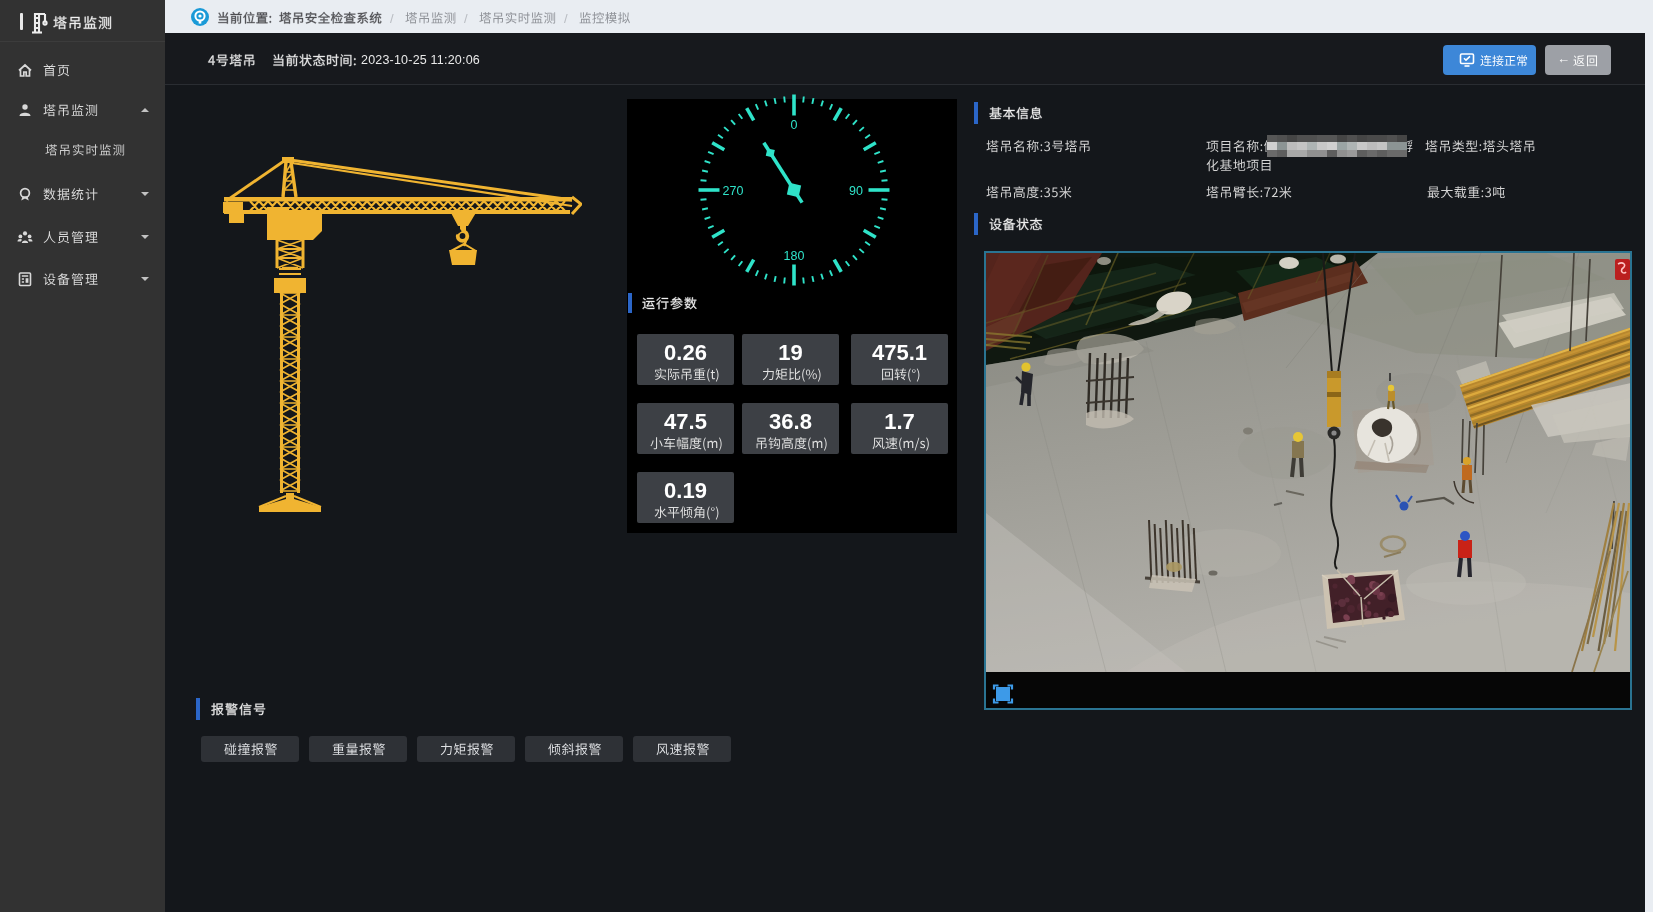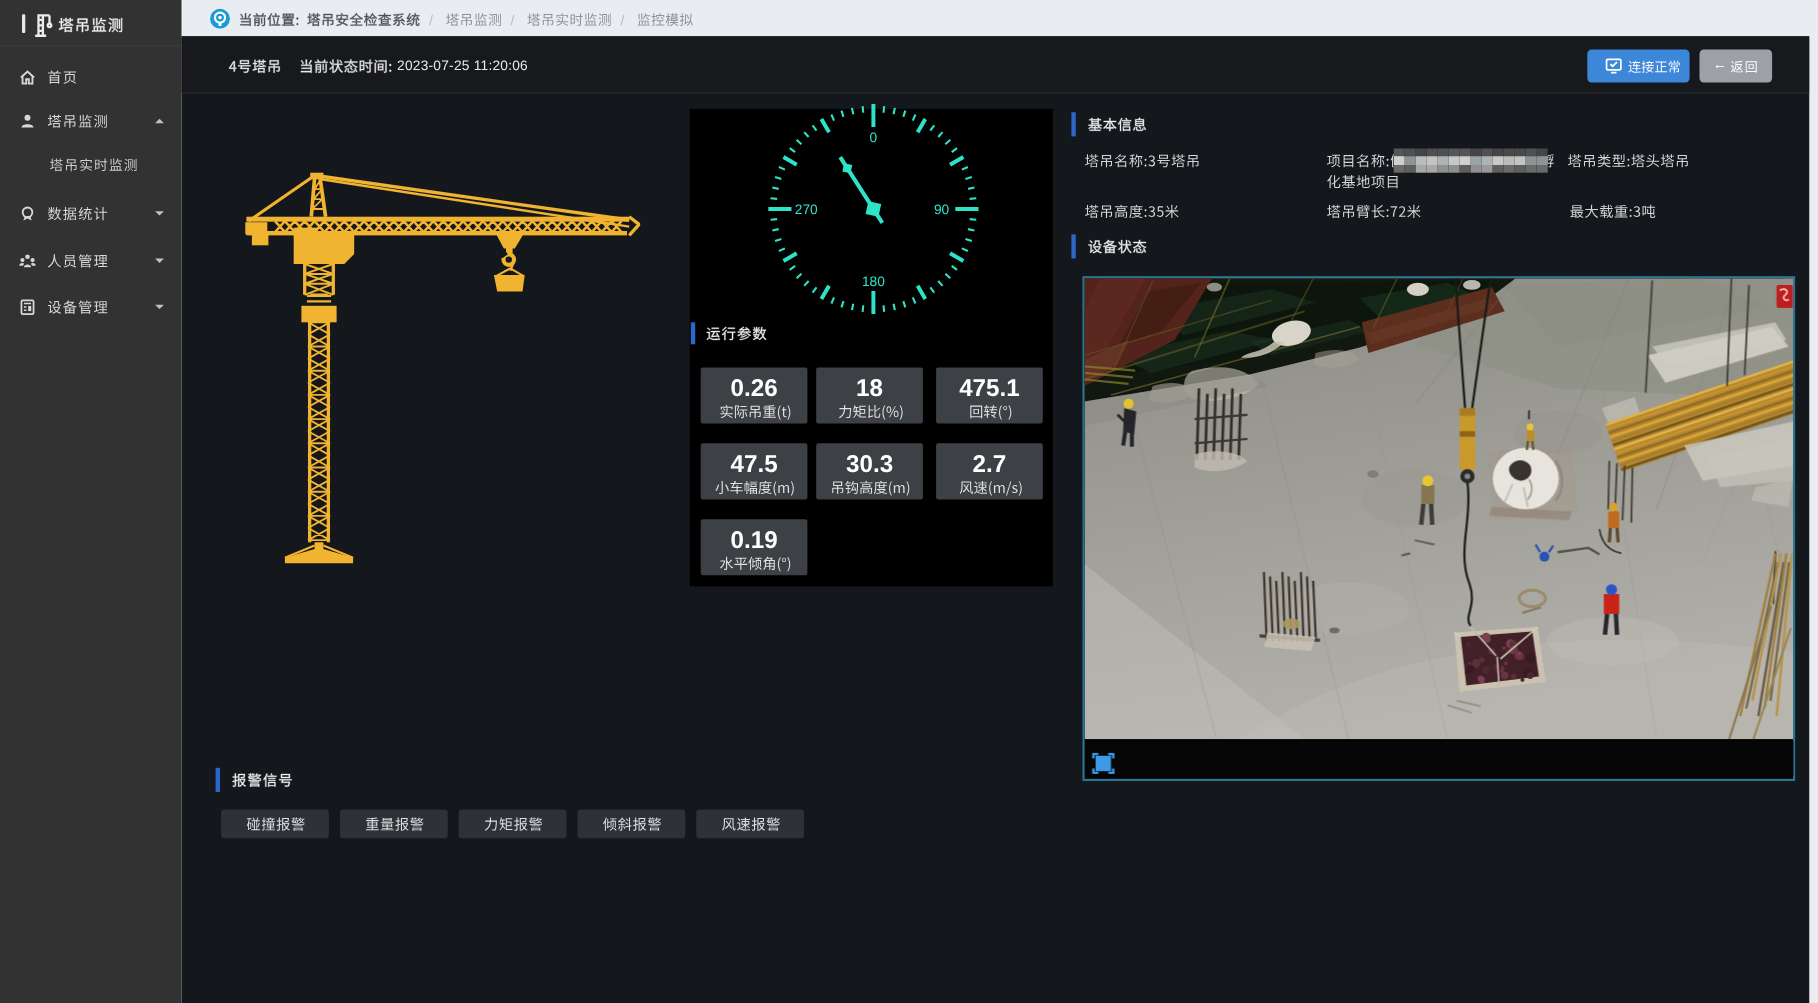--- a/index.html
+++ b/index.html
@@ -287,7 +287,7 @@
       <use href="#u003A" x="6231"></use>
     </g>
   </svg>
-<div class="abs" style="left:361px;top:53px;color:#e9e9e9;font-size:12.5px;letter-spacing:0.2px">2023-07-25 11:20:06</div>
+<div class="abs" style="left:361px;top:53px;color:#e9e9e9;font-size:12.5px;letter-spacing:0.2px">2023-10-25 11:20:06</div>
 <div class="abs" style="left:1443px;top:45px;width:93px;height:30px;background:#3d87d8;border-radius:4px"></div>
 <svg class="abs" style="left:1459px;top:52px" width="16" height="16" viewBox="0 0 16 16">
     <rect x="1.5" y="2" width="13" height="9.5" rx="1.2" fill="none" stroke="#fff" stroke-width="1.6"></rect>

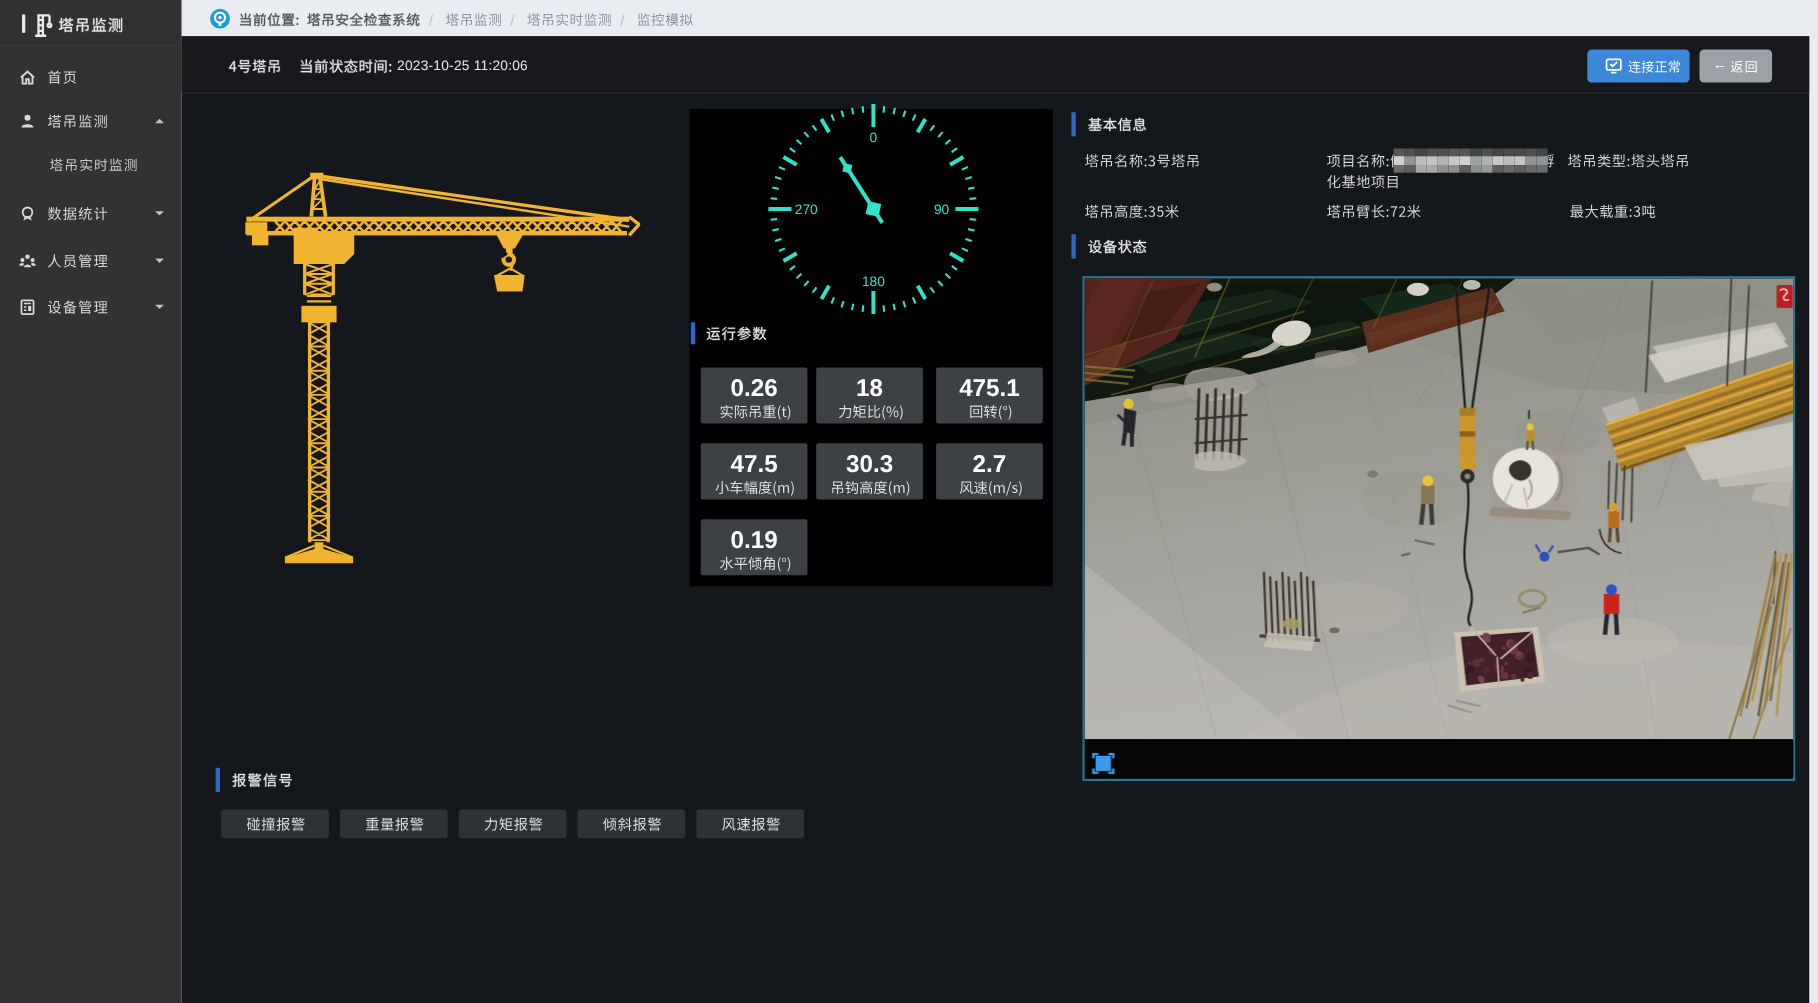--- a/index.html
+++ b/index.html
@@ -406,7 +406,7 @@
     </g>
   </svg>
 <div class="tile" style="left:742px;top:334px">
-    <div class="v">18</div>
+    <div class="v">19</div>
   </div>
 <svg class="abs" style="left:760.6px;top:367.1px;overflow:visible" width="62" height="17">
     <g fill="#e2e2e2" transform="translate(1,12.1) scale(0.01300,-0.01300)">

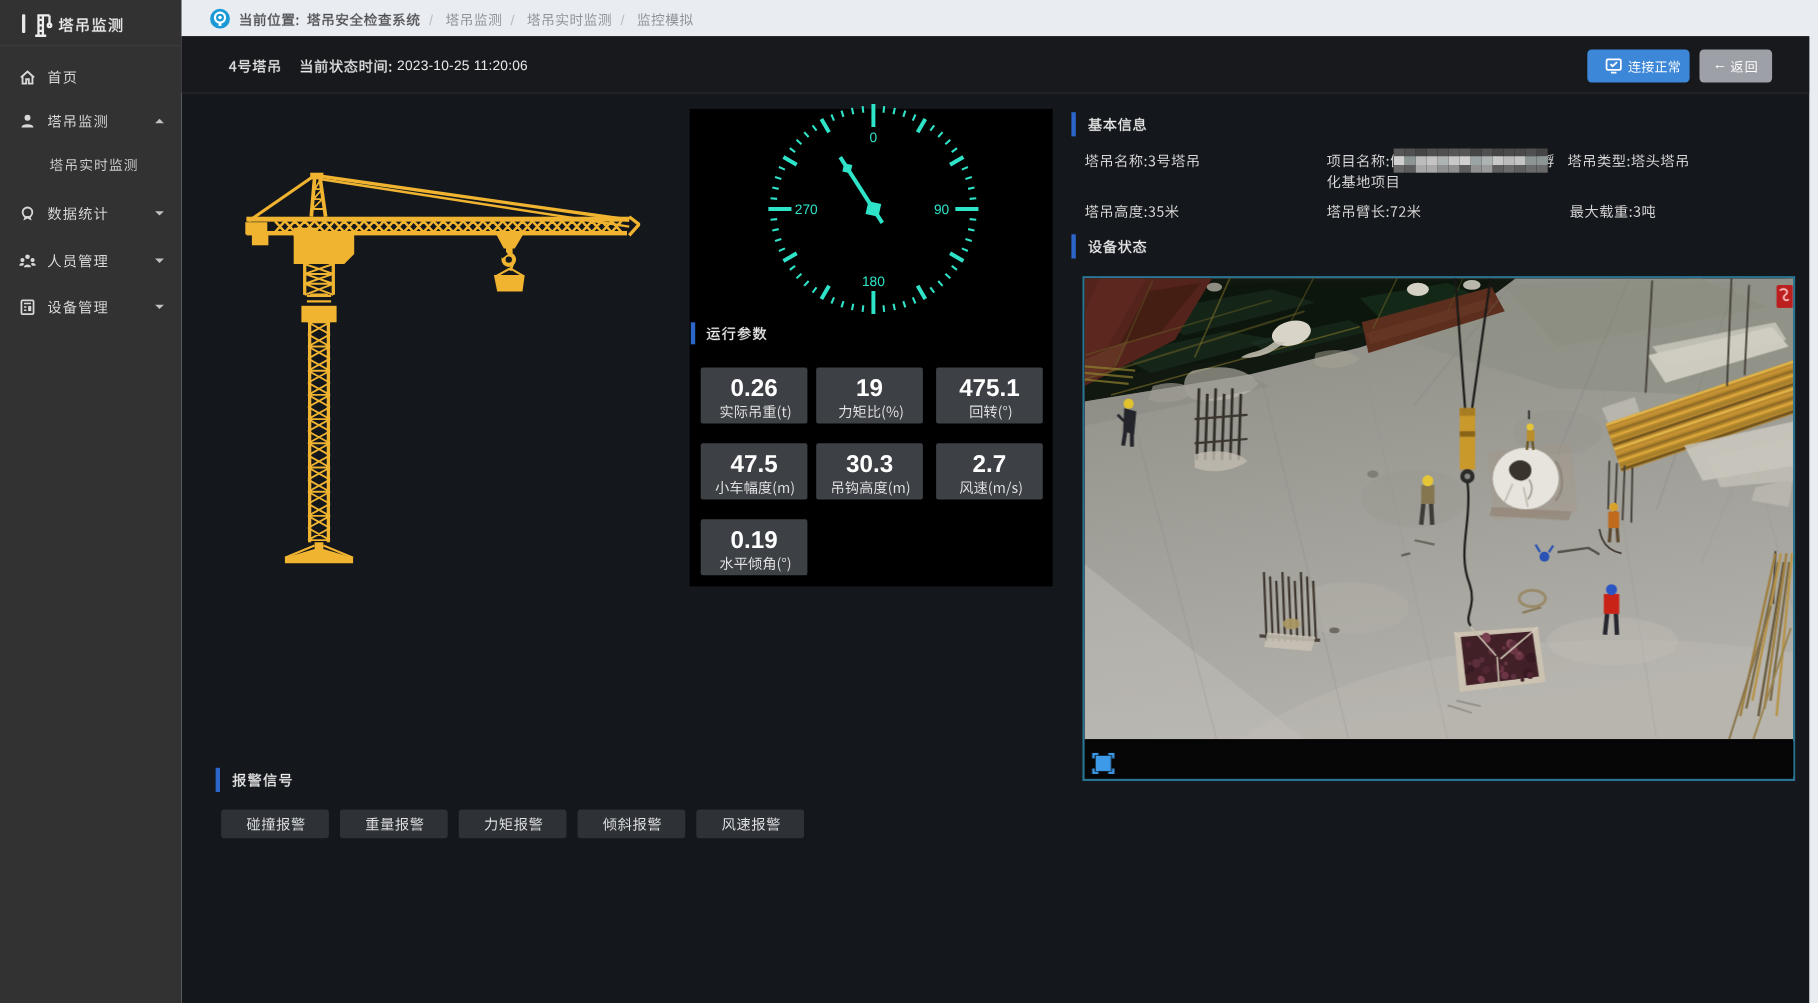--- a/index.html
+++ b/index.html
@@ -445,7 +445,7 @@
     </g>
   </svg>
 <div class="tile" style="left:742px;top:403px">
-    <div class="v">30.3</div>
+    <div class="v">36.8</div>
   </div>
 <svg class="abs" style="left:754.1px;top:436.1px;overflow:visible" width="75" height="17">
     <g fill="#e2e2e2" transform="translate(1,12.1) scale(0.01300,-0.01300)">

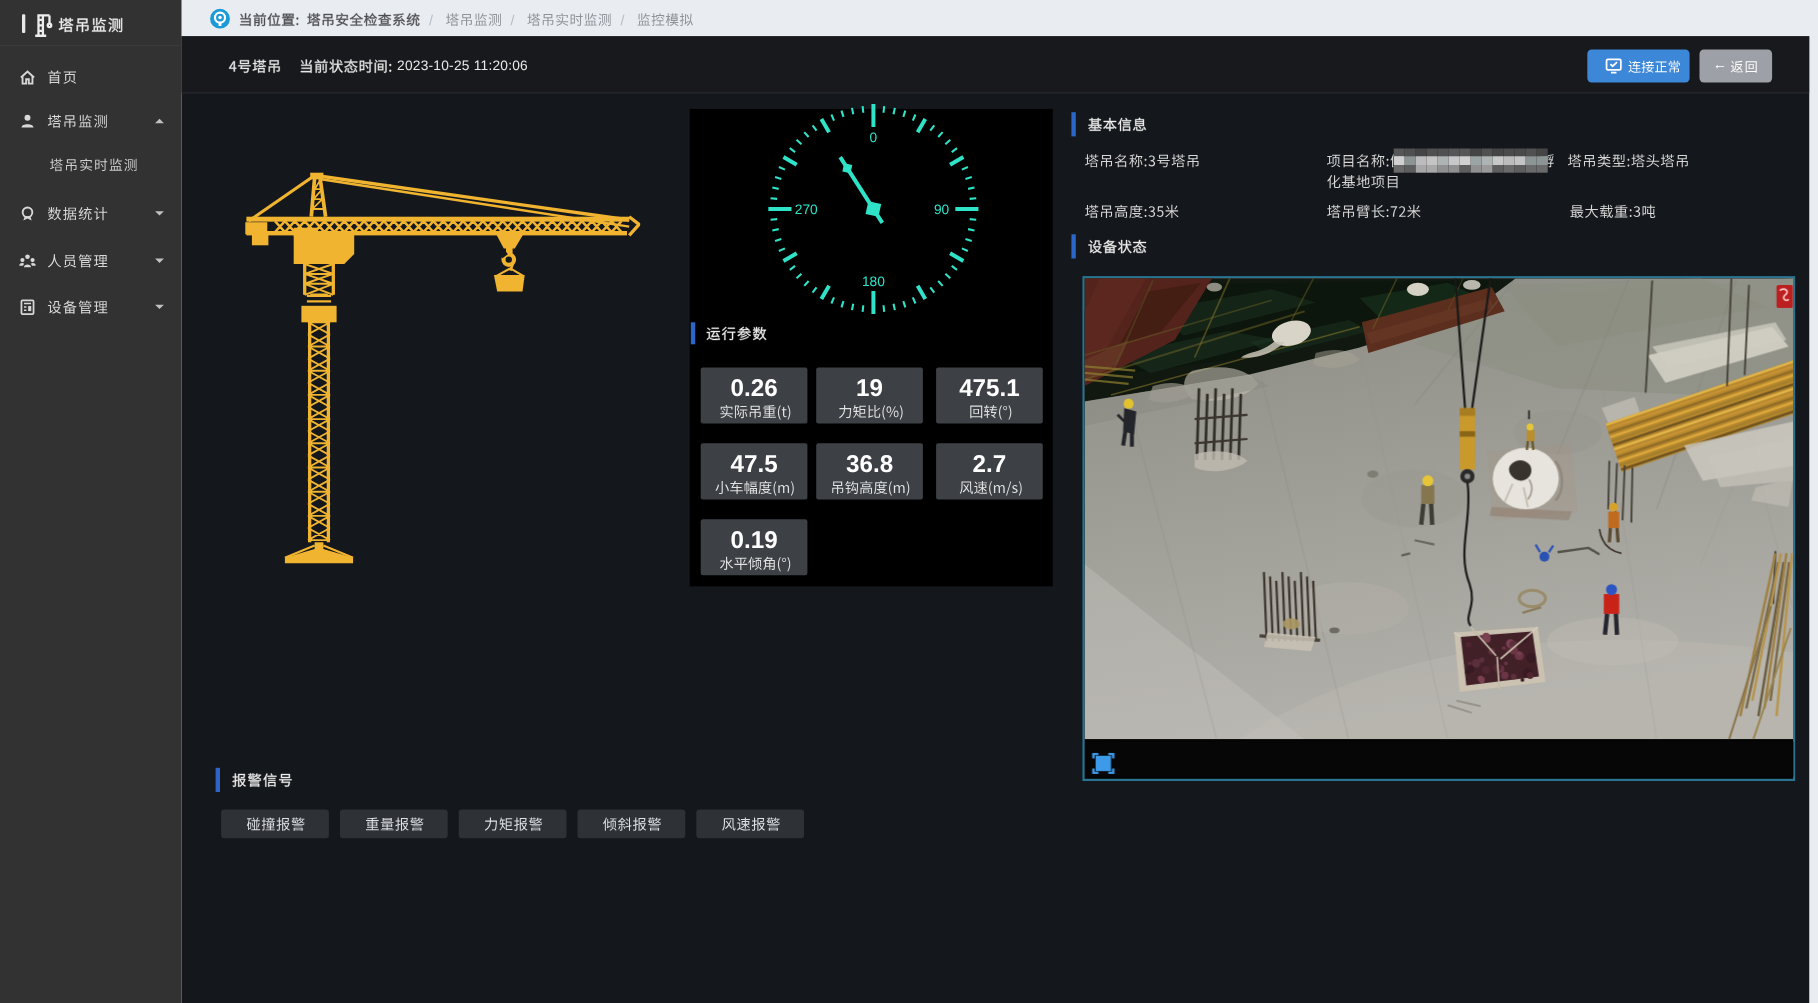--- a/index.html
+++ b/index.html
@@ -459,7 +459,7 @@
     </g>
   </svg>
 <div class="tile" style="left:851px;top:403px">
-    <div class="v">2.7</div>
+    <div class="v">1.7</div>
   </div>
 <svg class="abs" style="left:870.5px;top:436.1px;overflow:visible" width="61" height="17">
     <g fill="#e2e2e2" transform="translate(1,12.1) scale(0.01300,-0.01300)">

